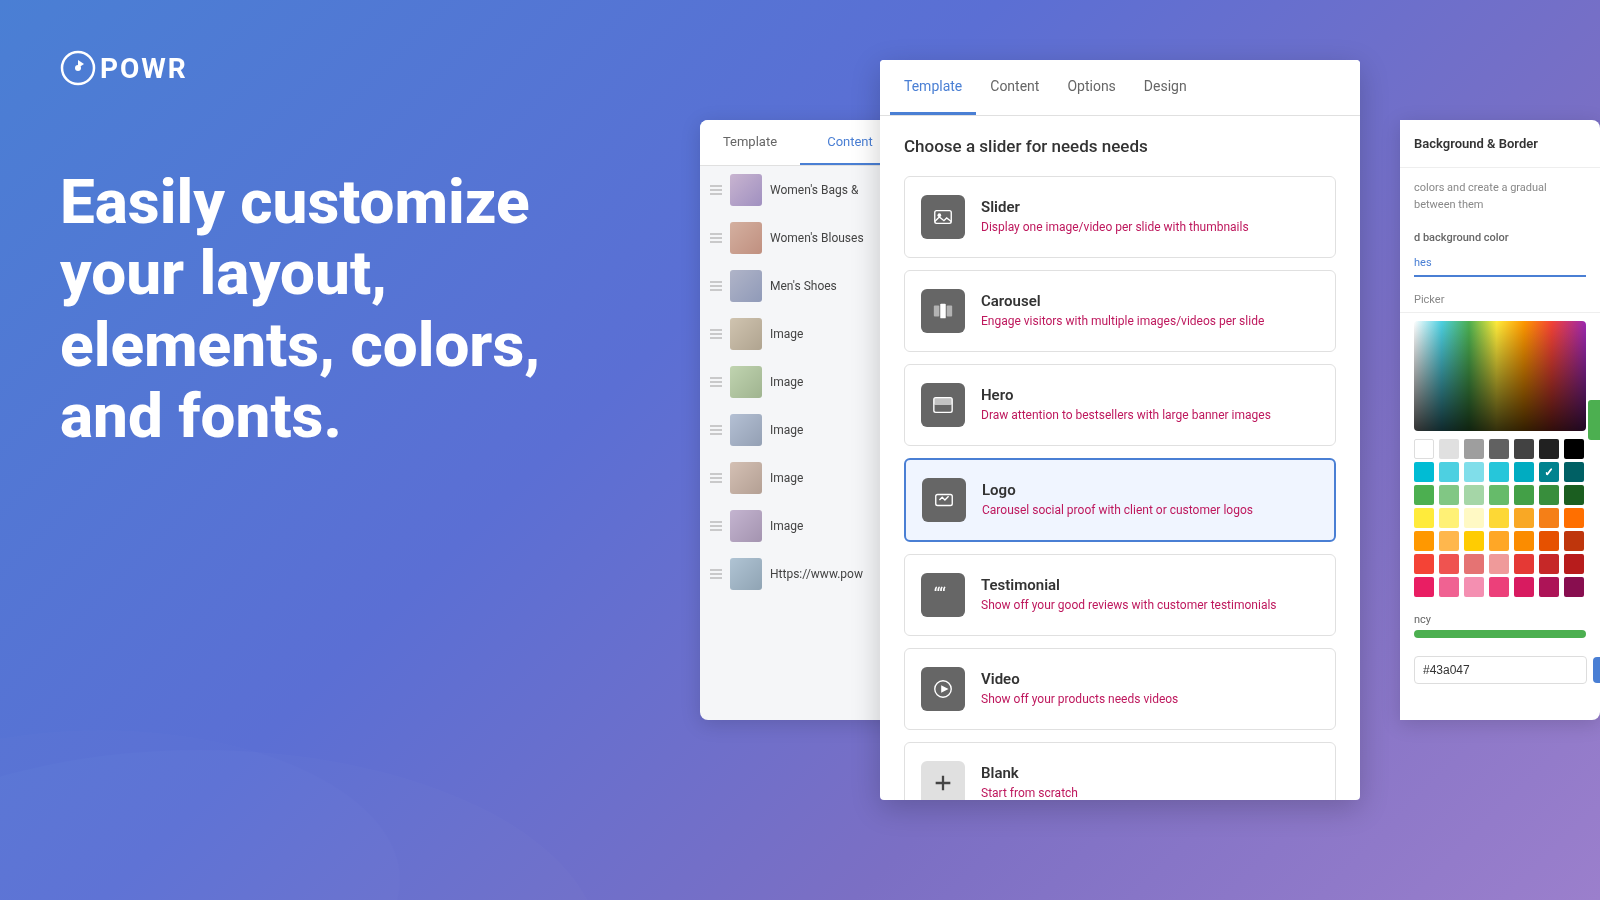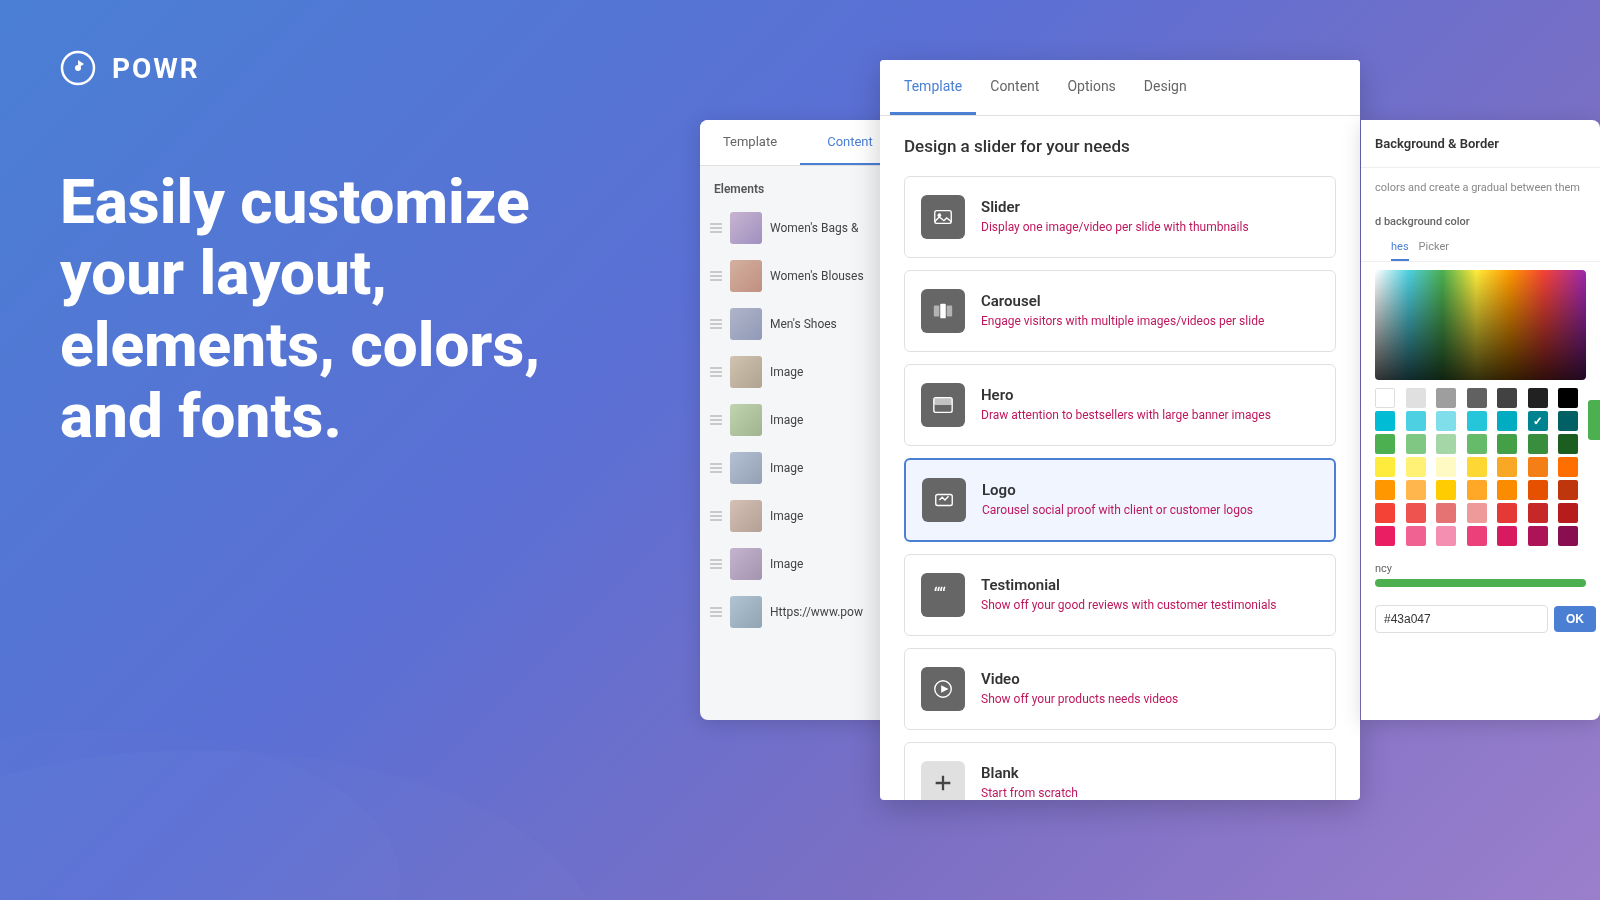--- a/index.html
+++ b/index.html
@@ -33,7 +33,7 @@
     .logo-area {
       display: flex;
       align-items: center;
-      gap: 16px;
+      gap: 4px;
       margin-bottom: 80px;
     }
 

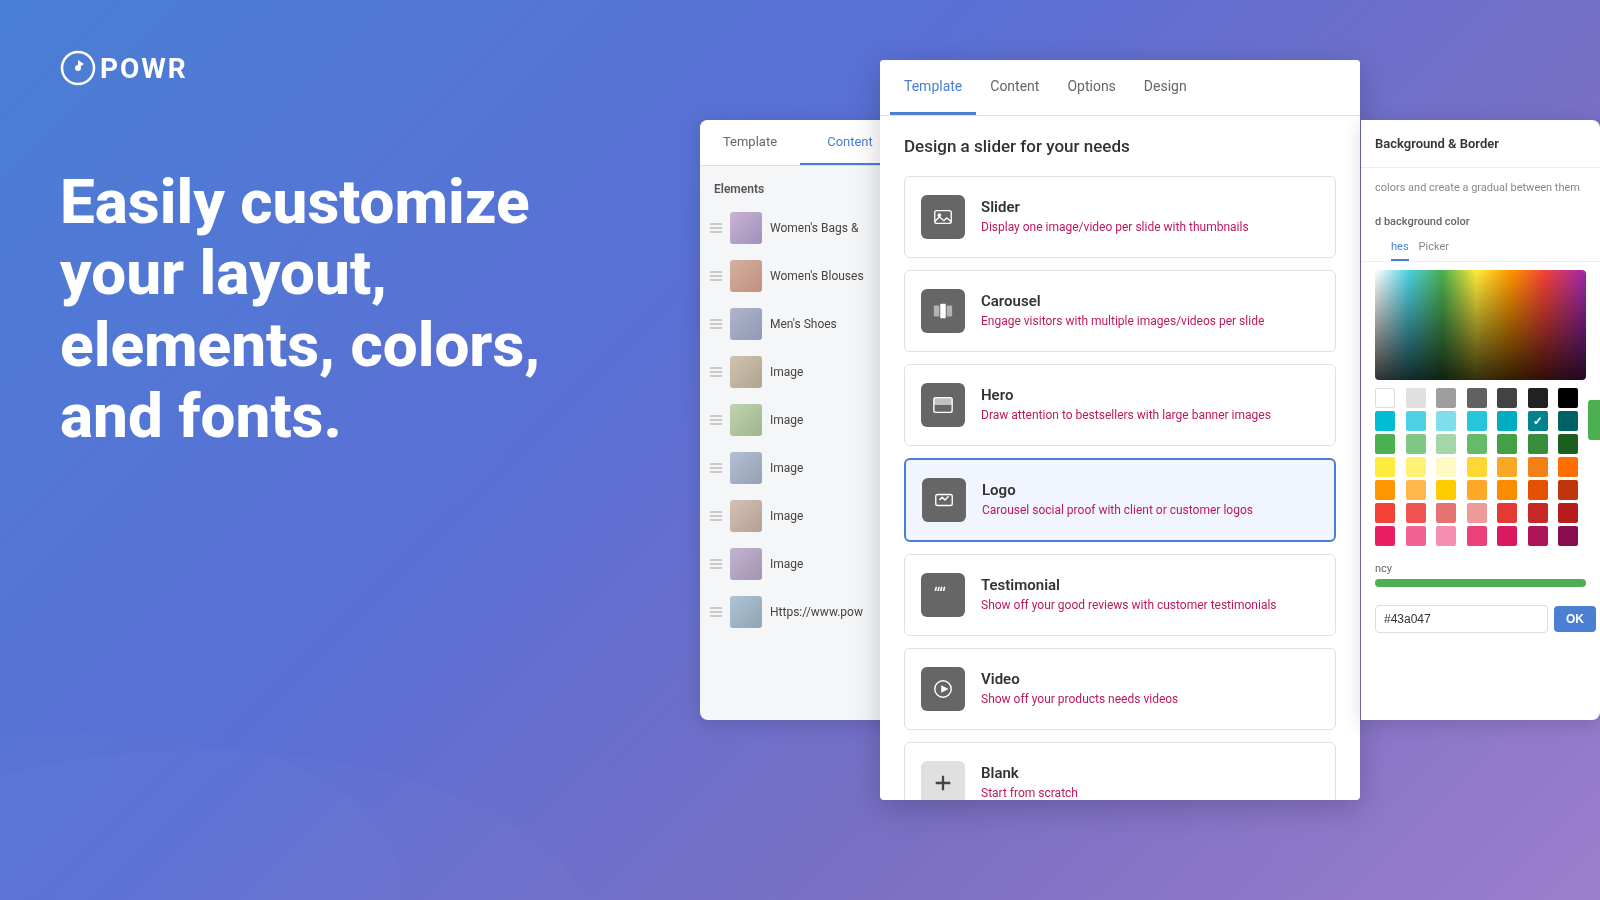--- a/index.html
+++ b/index.html
@@ -503,7 +503,7 @@
       <div class="main-tab">Design</div>
     </div>
     <div class="panel-content">
-      <div class="panel-subtitle">Design a slider for your needs</div>
+      <div class="panel-subtitle">Choose a slider for needs needs</div>
 
       <div id="slider-options">
           <div class="slider-option">

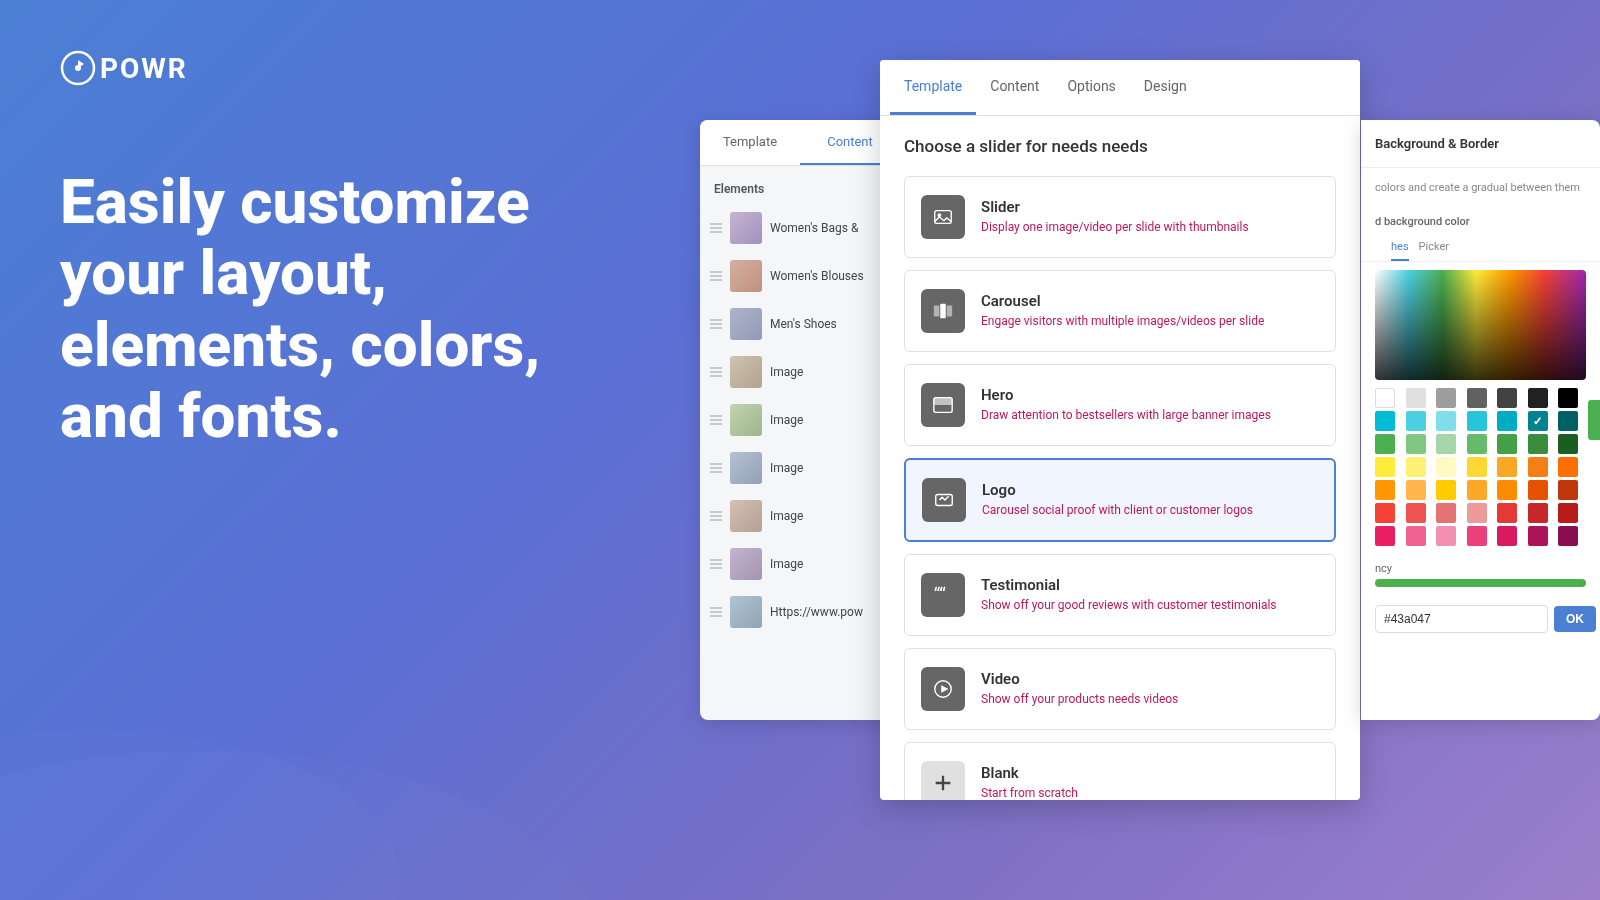--- a/index.html
+++ b/index.html
@@ -239,7 +239,7 @@
       position: absolute;
       right: 0;
       top: 120px;
-      width: 239px;
+      width: 200px;
       height: 600px;
       background: white;
       border-radius: 0 8px 8px 0;

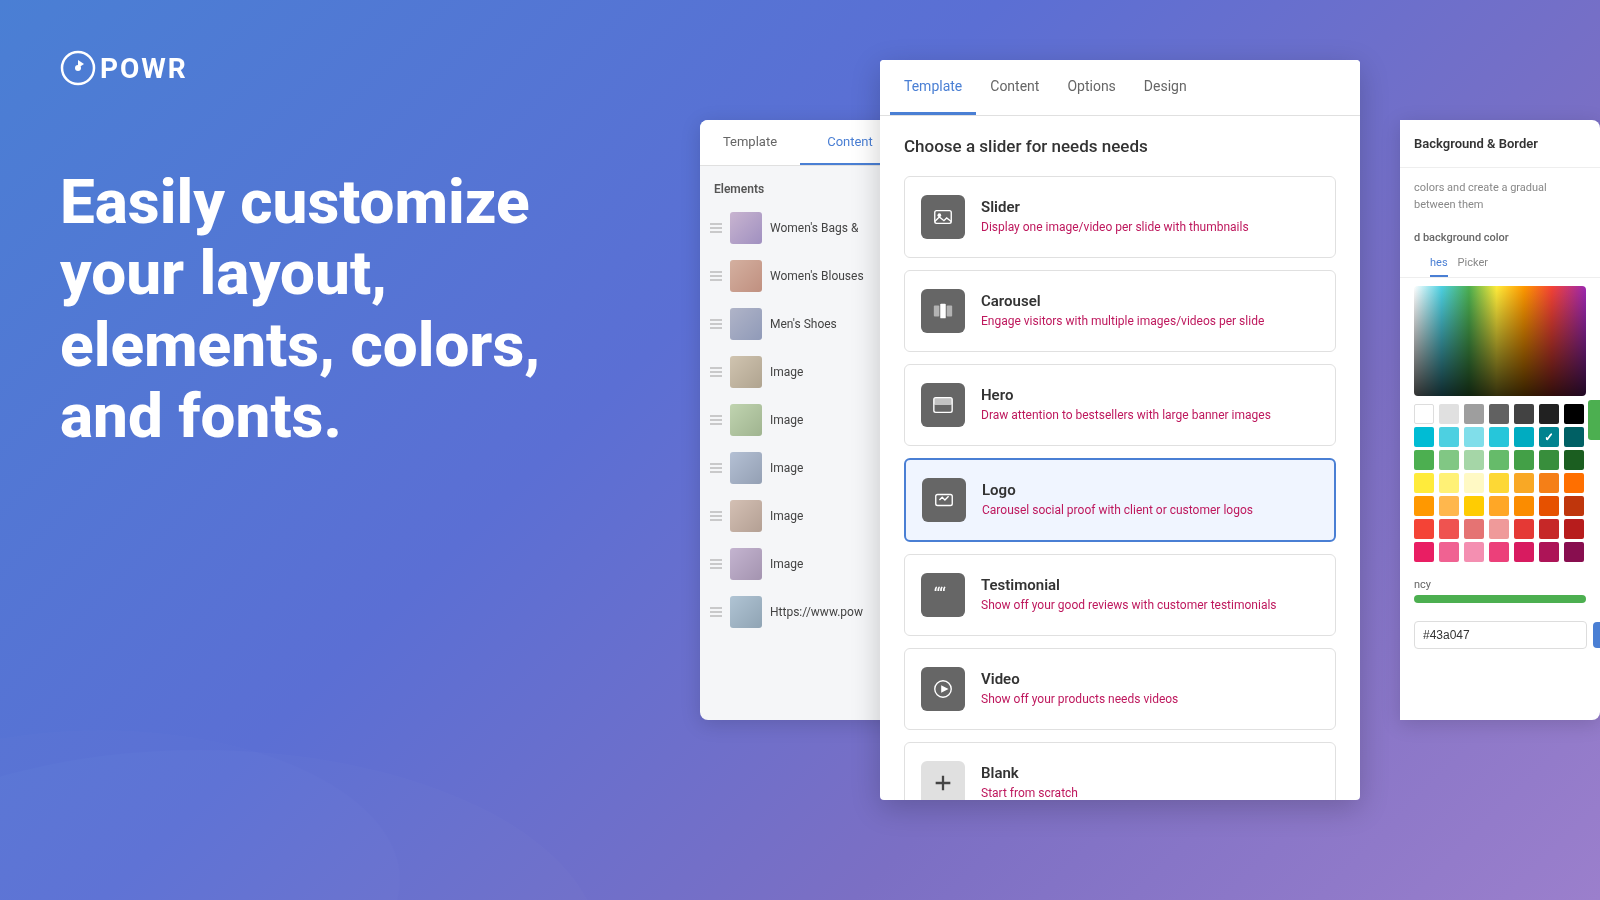--- a/index.html
+++ b/index.html
@@ -408,7 +408,6 @@
       <div class="left-tab">Template</div>
       <div class="left-tab active">Content</div>
     </div>
-    <div class="elements-header">Elements</div>
 
     <div id="element-list">
         <div class="element-item">

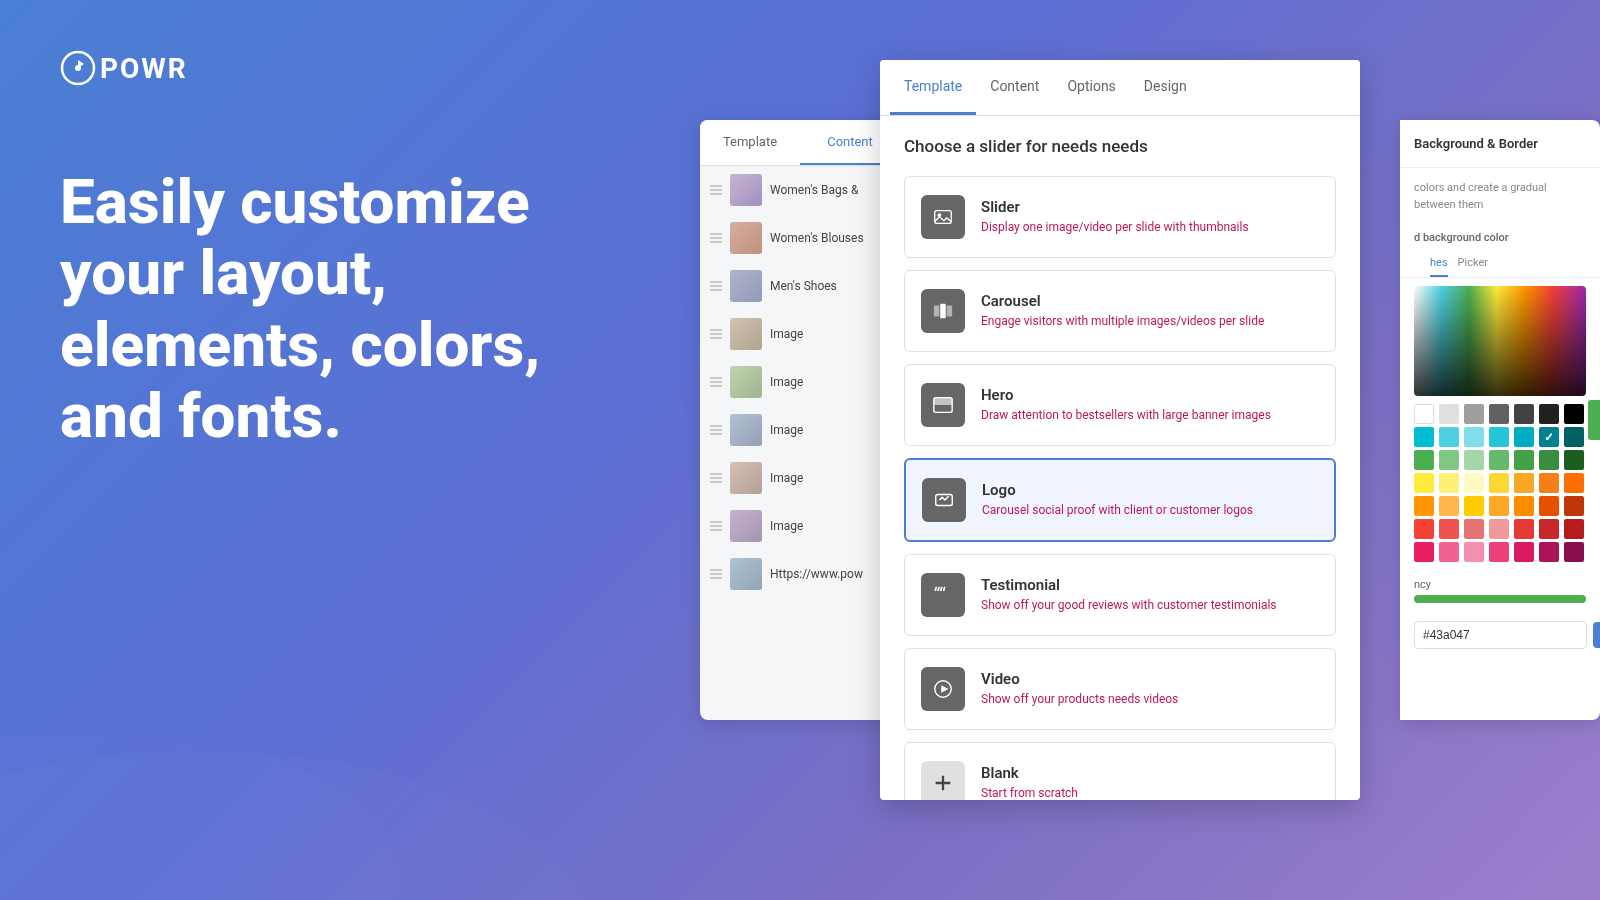--- a/index.html
+++ b/index.html
@@ -271,10 +271,11 @@
 
     .color-tabs {
       display: flex;
-      padding: 0 30px;
+      padding: 0 14px;
       gap: 10px;
       border-bottom: 1px solid #eee;
       margin-bottom: 8px;
+      flex-direction: column;
     }
 
     .color-tab {

